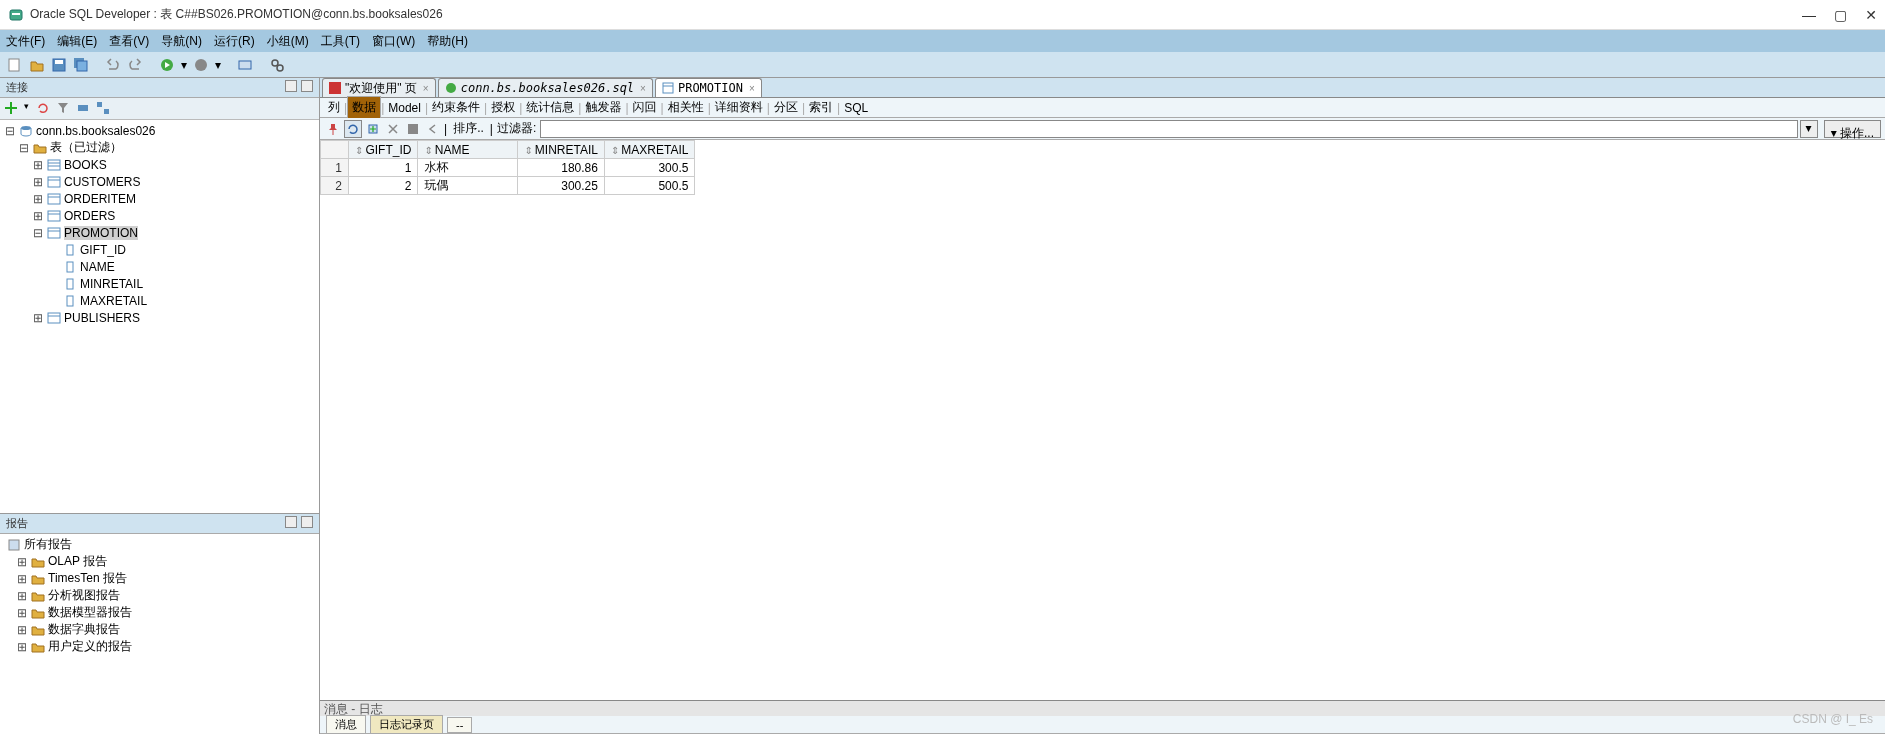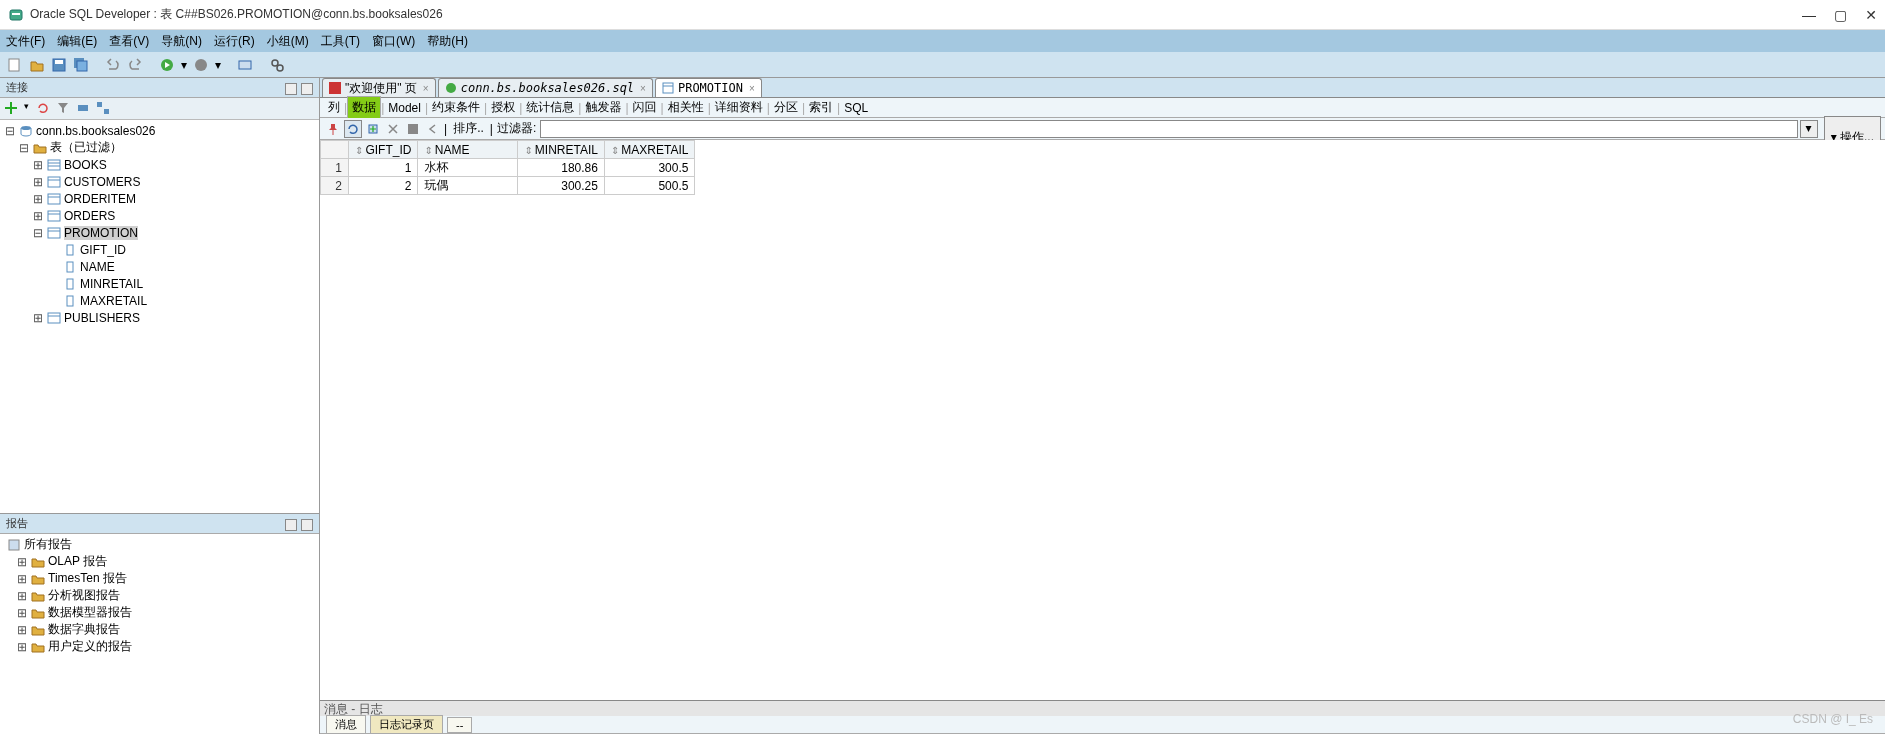--- a/index.html
+++ b/index.html
@@ -26,7 +26,7 @@
 
 
 .leftcol { width: 320px; display: flex; flex-direction: column; border-right: 1px solid #999; }
-.panel-title { height: 20px; background: #cfe3f0; padding: 2px 6px; display: flex; align-items: flex-end; justify-content: space-between; border-bottom: 1px solid #aaa; }
+.panel-title { height: 20px; background: #cfe3f0; padding: 2px 6px; display: flex; align-items: flex-start; justify-content: space-between; border-bottom: 1px solid #aaa; }
 .panel-title span { font-size: 11px; color: #333; }
 .panel-ctl { display: flex; gap: 4px; }
 .panel-ctl i { width: 12px; height: 12px; border: 1px solid #888; background: #eee; cursor: pointer; }

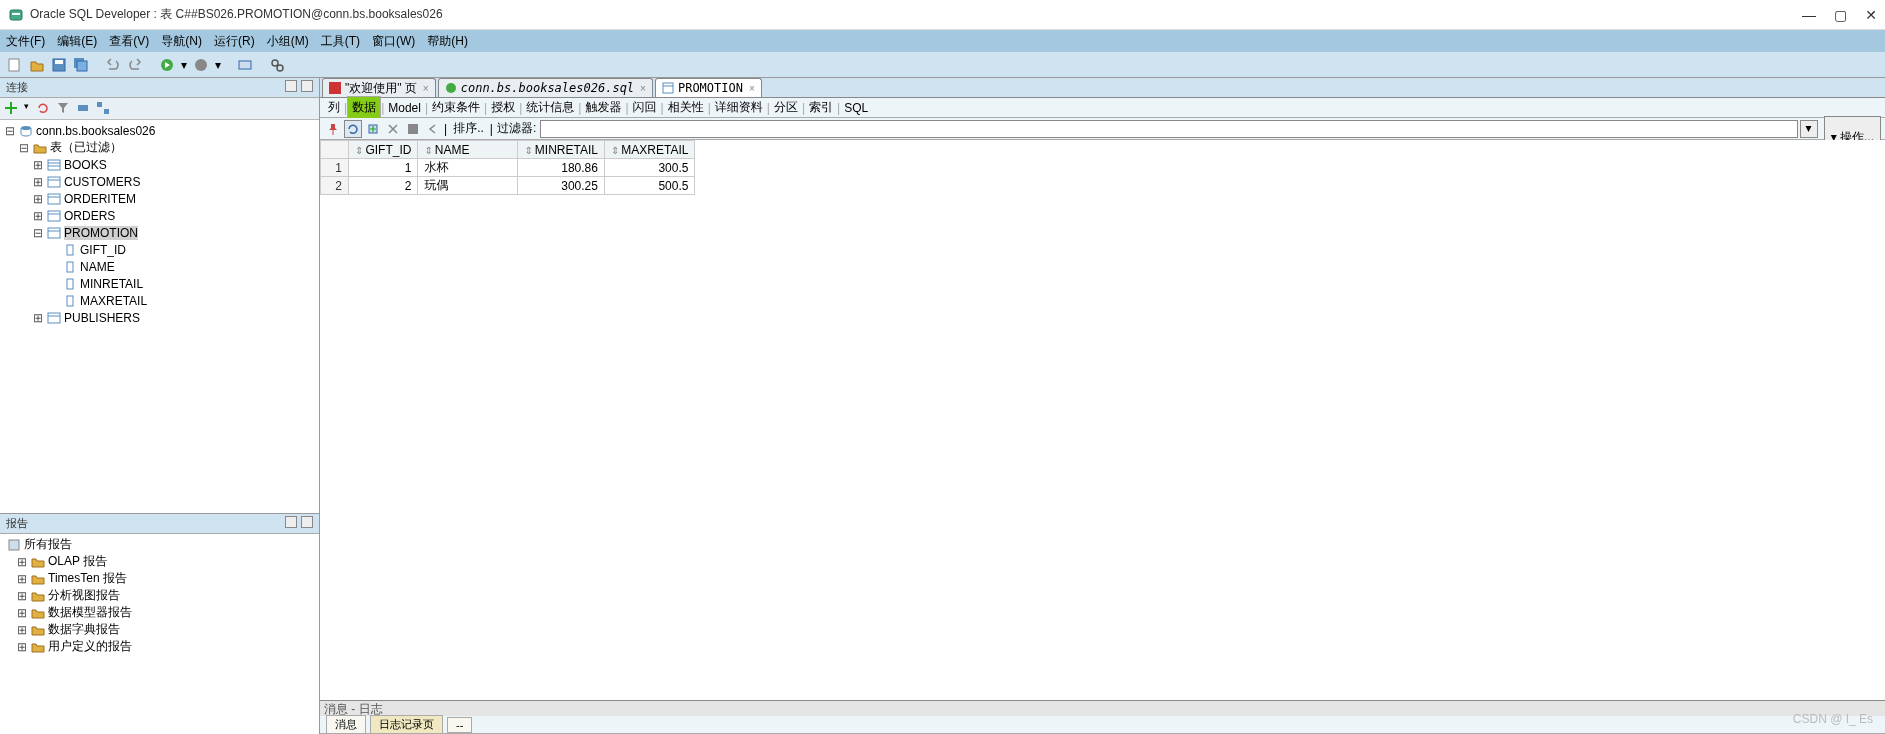--- a/index.html
+++ b/index.html
@@ -55,7 +55,7 @@
 
 .subtabs { height: 20px; background: #eef5f9; display: flex; align-items: center; padding: 0 4px; border-bottom: 1px solid #aaa; font-family: Consolas, monospace; }
 .subtabs span { padding: 2px 4px; cursor: pointer; color: #000; }
-.subtabs span.active { background: #84cc16; border: 1px solid #aaa; border-bottom: 1px solid #fff; }
+.subtabs span.active { background: #a16207; border: 1px solid #aaa; border-bottom: 1px solid #fff; }
 .subtabs .sep { color: #aaa; padding: 0; cursor: default; }
 
 

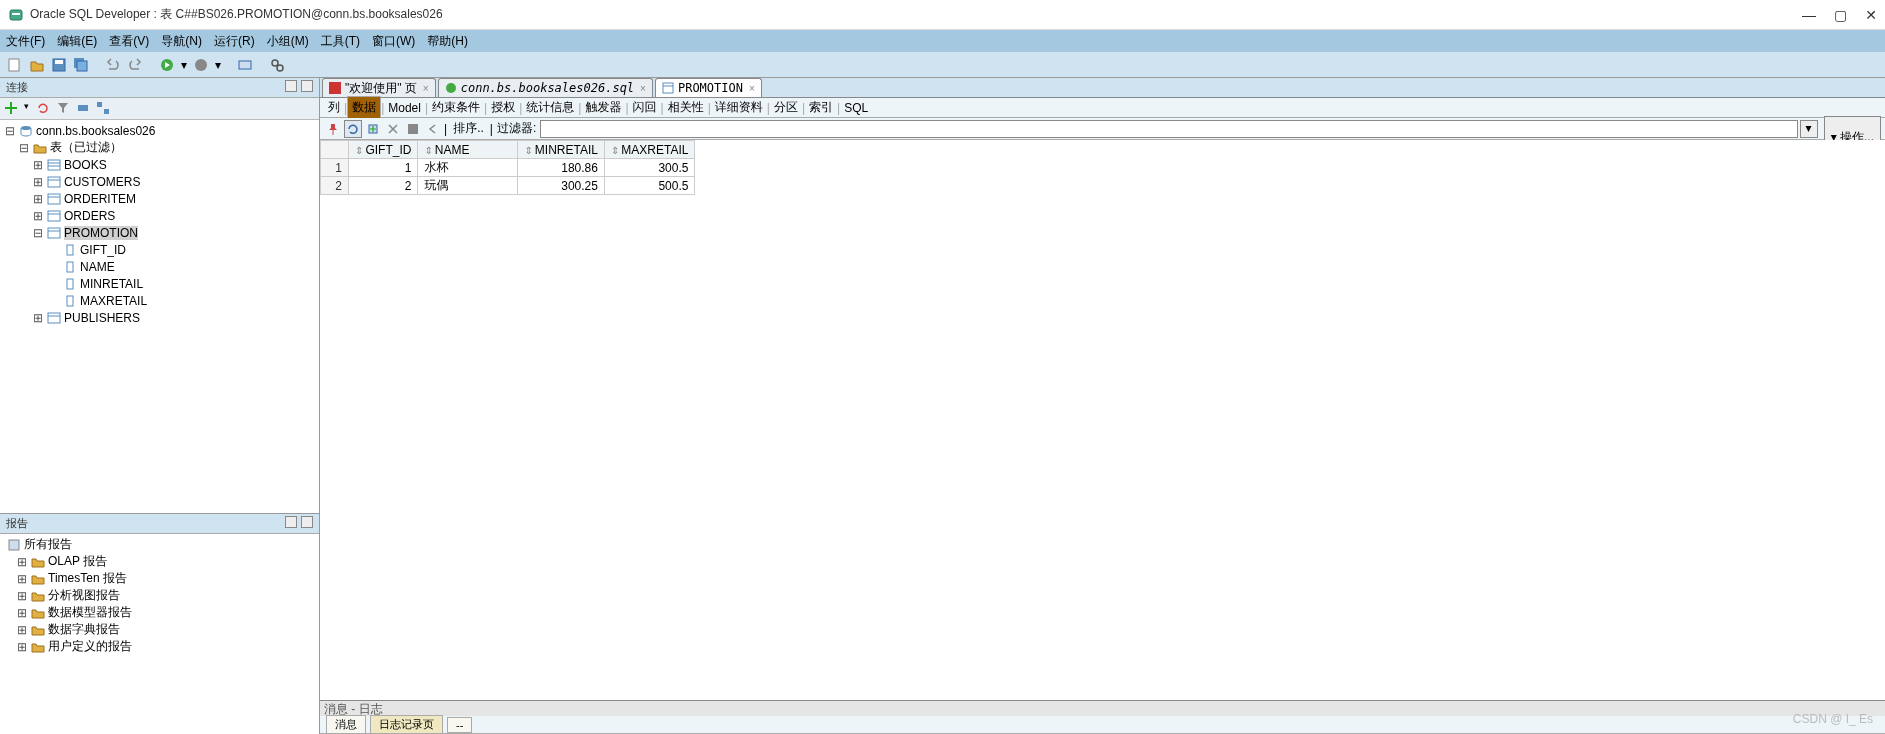--- a/index.html
+++ b/index.html
@@ -64,7 +64,7 @@
 .filter-label { margin-left: 2px; margin-right: 2px; }
 .filter-input { flex: 1; height: 18px; border: 1px solid #888; background: #fff; padding: 0 4px; font-family: Consolas, monospace; }
 .filter-dd { width: 18px; height: 18px; border: 1px solid #888; background: #eee; cursor: pointer; text-align: center; }
-.ops-btn { padding: 12px 6px; height: 18px; border: 1px solid #888; background: #eee; cursor: pointer; margin-left: 4px; }
+.ops-btn { padding: 4px 6px; height: 18px; border: 1px solid #888; background: #eee; cursor: pointer; margin-left: 4px; }
 
 
 .grid { flex: 1; overflow: auto; background: #fff; font-family: Consolas, monospace; }

